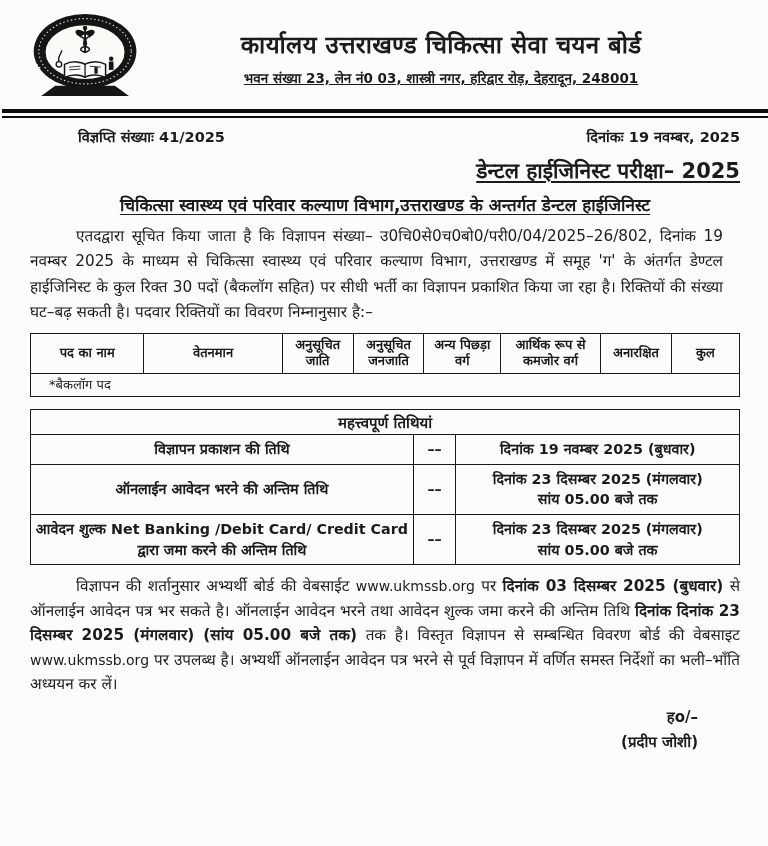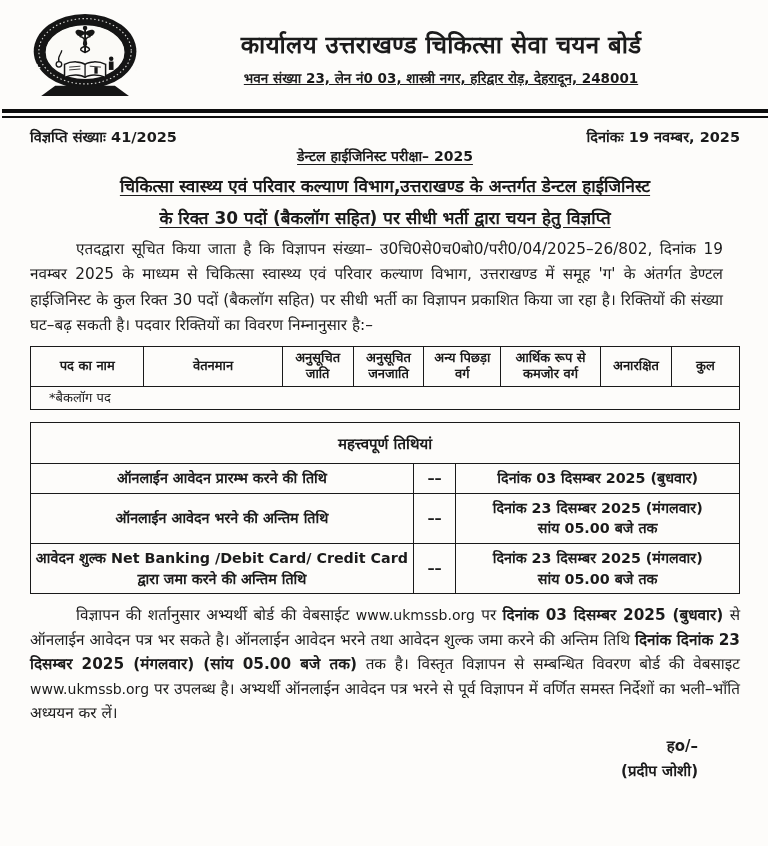--- a/index.html
+++ b/index.html
@@ -25,7 +25,7 @@
   .mailline .bi{font-weight:bold;font-style:italic;}
   .rule{margin-top:7px;border-top:4px solid #0e0e0e;border-bottom:2px solid #0e0e0e;height:3px;margin-left:-28px;margin-right:-28px;}
   
-  .meta{display:flex;justify-content:space-between;font-weight:bold;font-size:14.5px;margin-top:8px;}
+  .meta{display:flex;justify-content:space-between;font-weight:bold;font-size:14.5px;margin-top:8px;margin-left:48px;}
   
   .doc-title{text-align:center;font-size:14px;font-weight:bold;text-decoration:underline;text-underline-offset:3px;margin-top:0;}
   .subtitle{text-align:center;font-size:17px;font-weight:bold;text-decoration:underline;text-underline-offset:3px;margin-top:9px;}

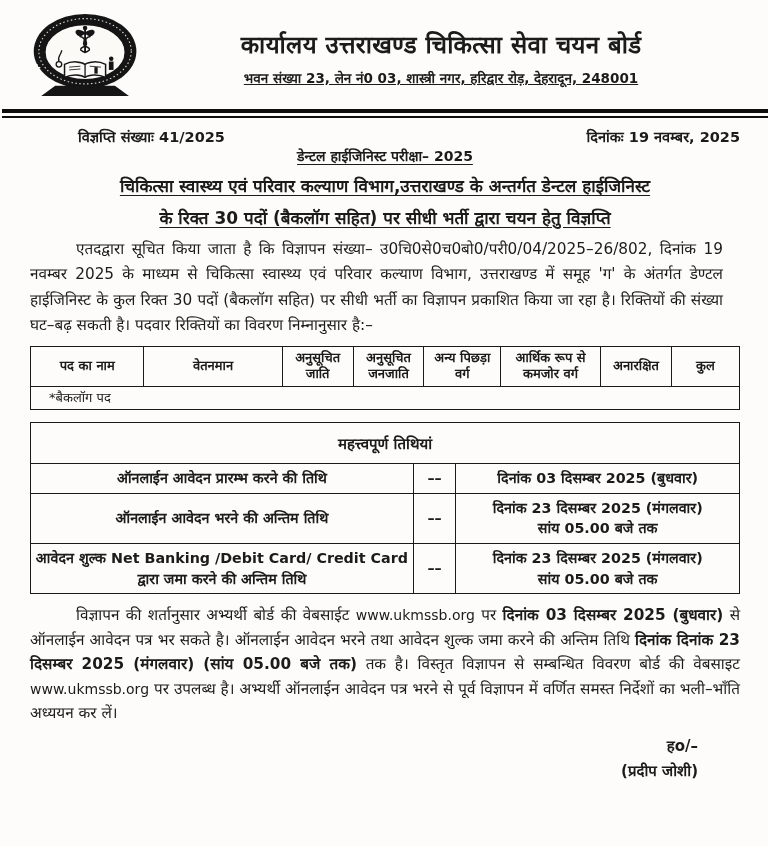--- a/index.html
+++ b/index.html
@@ -27,7 +27,7 @@
   
   .meta{display:flex;justify-content:space-between;font-weight:bold;font-size:14.5px;margin-top:8px;margin-left:48px;}
   
-  .doc-title{text-align:center;font-size:14px;font-weight:bold;text-decoration:underline;text-underline-offset:3px;margin-top:0;}
+  .doc-title{text-align:right;font-size:21px;font-weight:bold;text-decoration:underline;text-underline-offset:3px;margin-top:10px;}
   .subtitle{text-align:center;font-size:17px;font-weight:bold;text-decoration:underline;text-underline-offset:3px;margin-top:9px;}
   
   .intro{font-size:15.3px;line-height:1.66;text-align:justify;text-indent:46px;margin:8px 17px 7px 0;}

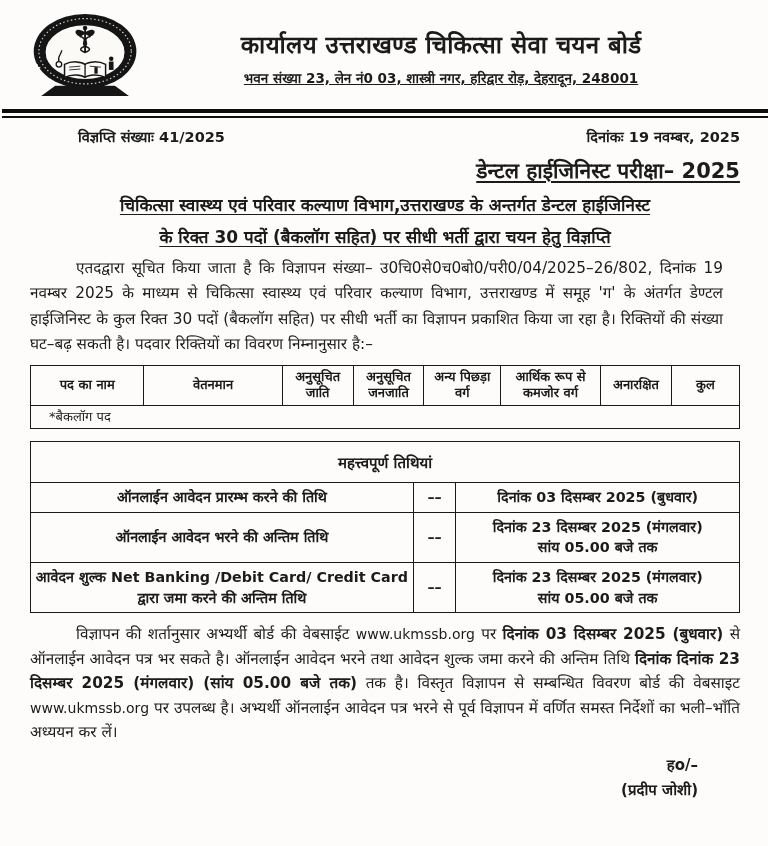--- a/index.html
+++ b/index.html
@@ -101,7 +101,6 @@
 
   <div class="doc-title">डेन्टल हाईजिनिस्ट परीक्षा– 2025</div>
   <div class="subtitle">चिकित्सा स्वास्थ्य एवं परिवार कल्याण विभाग,उत्तराखण्ड के अन्तर्गत डेन्टल हाईजिनिस्ट</div>
-  <div class="subtitle">के रिक्त 30 पदों (बैकलॉग सहित) पर सीधी भर्ती द्वारा चयन हेतु विज्ञप्ति</div>
 
   <div class="intro">एतदद्वारा सूचित किया जाता है कि विज्ञापन संख्या– उ0चि0से0च0बो0/परी0/04/2025–26/802, दिनांक 19 नवम्बर 2025 के माध्यम से चिकित्सा स्वास्थ्य एवं परिवार कल्याण विभाग, उत्तराखण्ड में समूह 'ग' के अंतर्गत डेण्टल हाईजिनिस्ट के कुल रिक्त 30 पदों (बैकलॉग सहित) पर सीधी भर्ती का विज्ञापन प्रकाशित किया जा रहा है। रिक्तियों की संख्या घट–बढ़ सकती है। पदवार रिक्तियों का विवरण निम्नानुसार है:–</div>
 

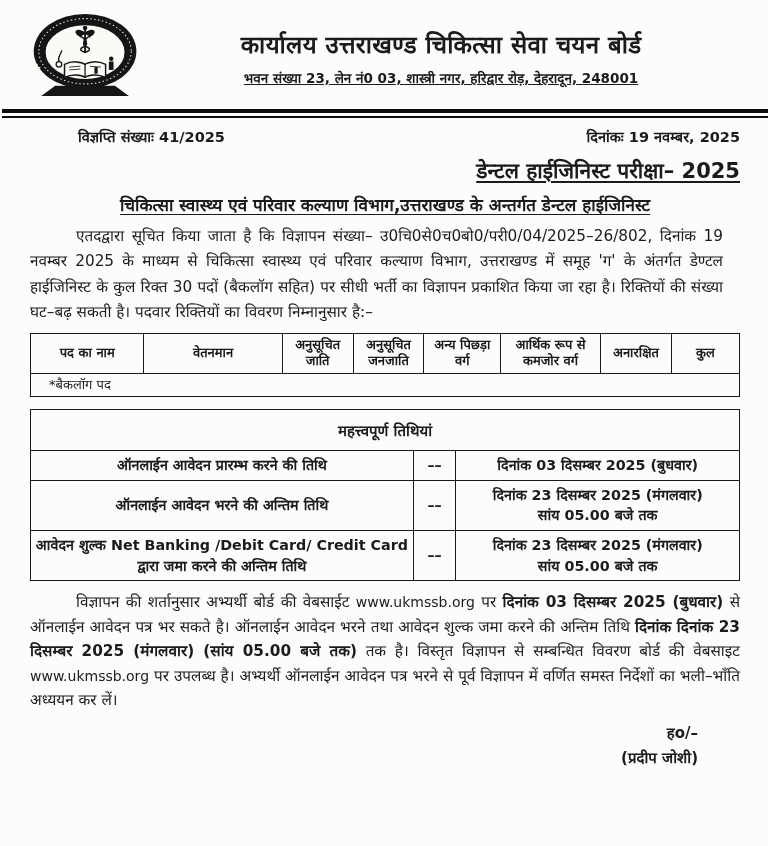--- a/index.html
+++ b/index.html
@@ -42,7 +42,7 @@
   .vtable td.num{font-weight:bold;}
   .vtable .foot td{text-align:left;font-size:13px;padding:2px 18px;font-weight:normal;}
   .dtable{margin-top:12px;}
-  .dtable th{font-size:15px;font-weight:bold;text-align:center;padding:10px;}
+  .dtable th{font-size:15px;font-weight:bold;text-align:center;padding:2px;}
   .dtable td{font-size:14.3px;font-weight:bold;text-align:center;padding:4px 4px;line-height:1.45;}
   .dtable td.dash{font-weight:bold;}
   

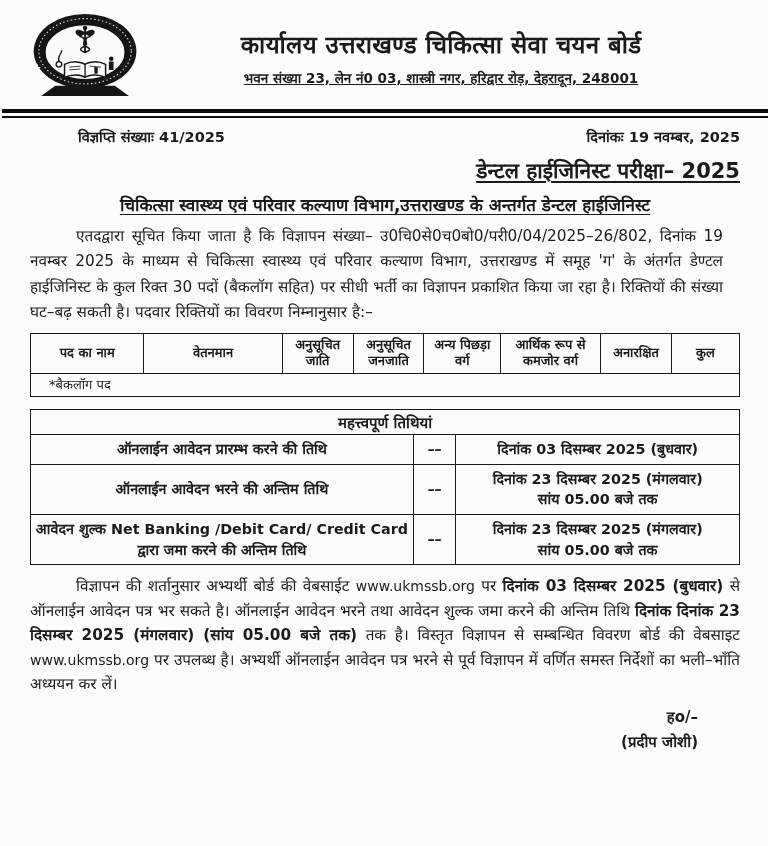--- a/index.html
+++ b/index.html
@@ -143,6 +143,11 @@
       <th colspan="3">महत्त्वपूर्ण तिथियां</th>
     </tr>
     <tr>
+      <td>विज्ञापन प्रकाशन की तिथि</td>
+      <td class="dash">––</td>
+      <td>दिनांक 19 नवम्बर 2025 (बुधवार)</td>
+    </tr>
+    <tr>
       <td>ऑनलाईन आवेदन प्रारम्भ करने की तिथि</td>
       <td class="dash">––</td>
       <td>दिनांक 03 दिसम्बर 2025 (बुधवार)</td>

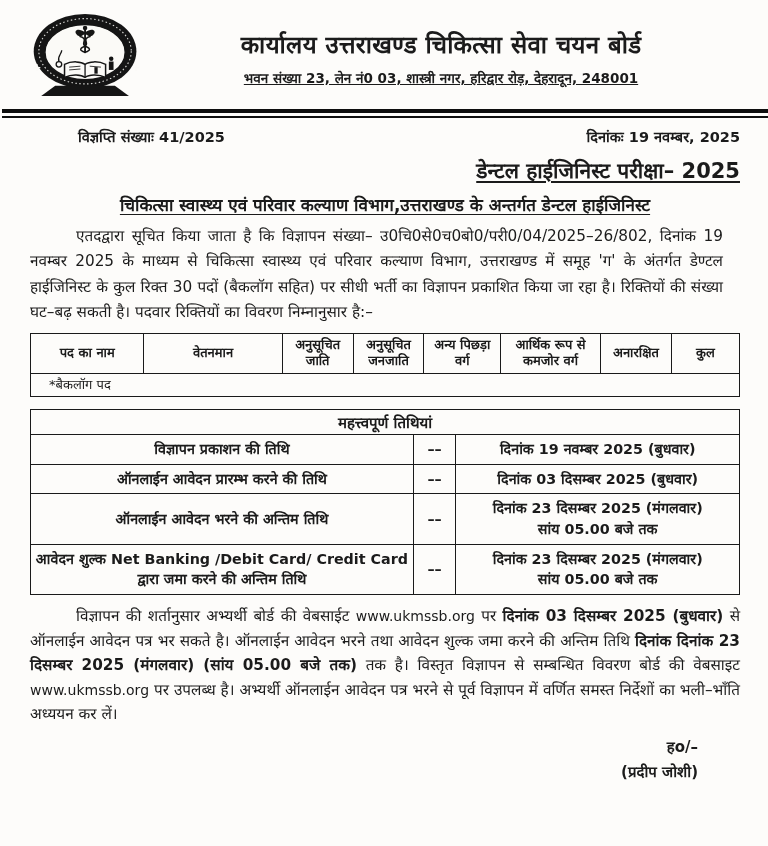--- a/index.html
+++ b/index.html
@@ -148,11 +148,6 @@
       <td>दिनांक 19 नवम्बर 2025 (बुधवार)</td>
     </tr>
     <tr>
-      <td>ऑनलाईन आवेदन प्रारम्भ करने की तिथि</td>
-      <td class="dash">––</td>
-      <td>दिनांक 03 दिसम्बर 2025 (बुधवार)</td>
-    </tr>
-    <tr>
       <td>ऑनलाईन आवेदन भरने की अन्तिम तिथि</td>
       <td class="dash">––</td>
       <td>

